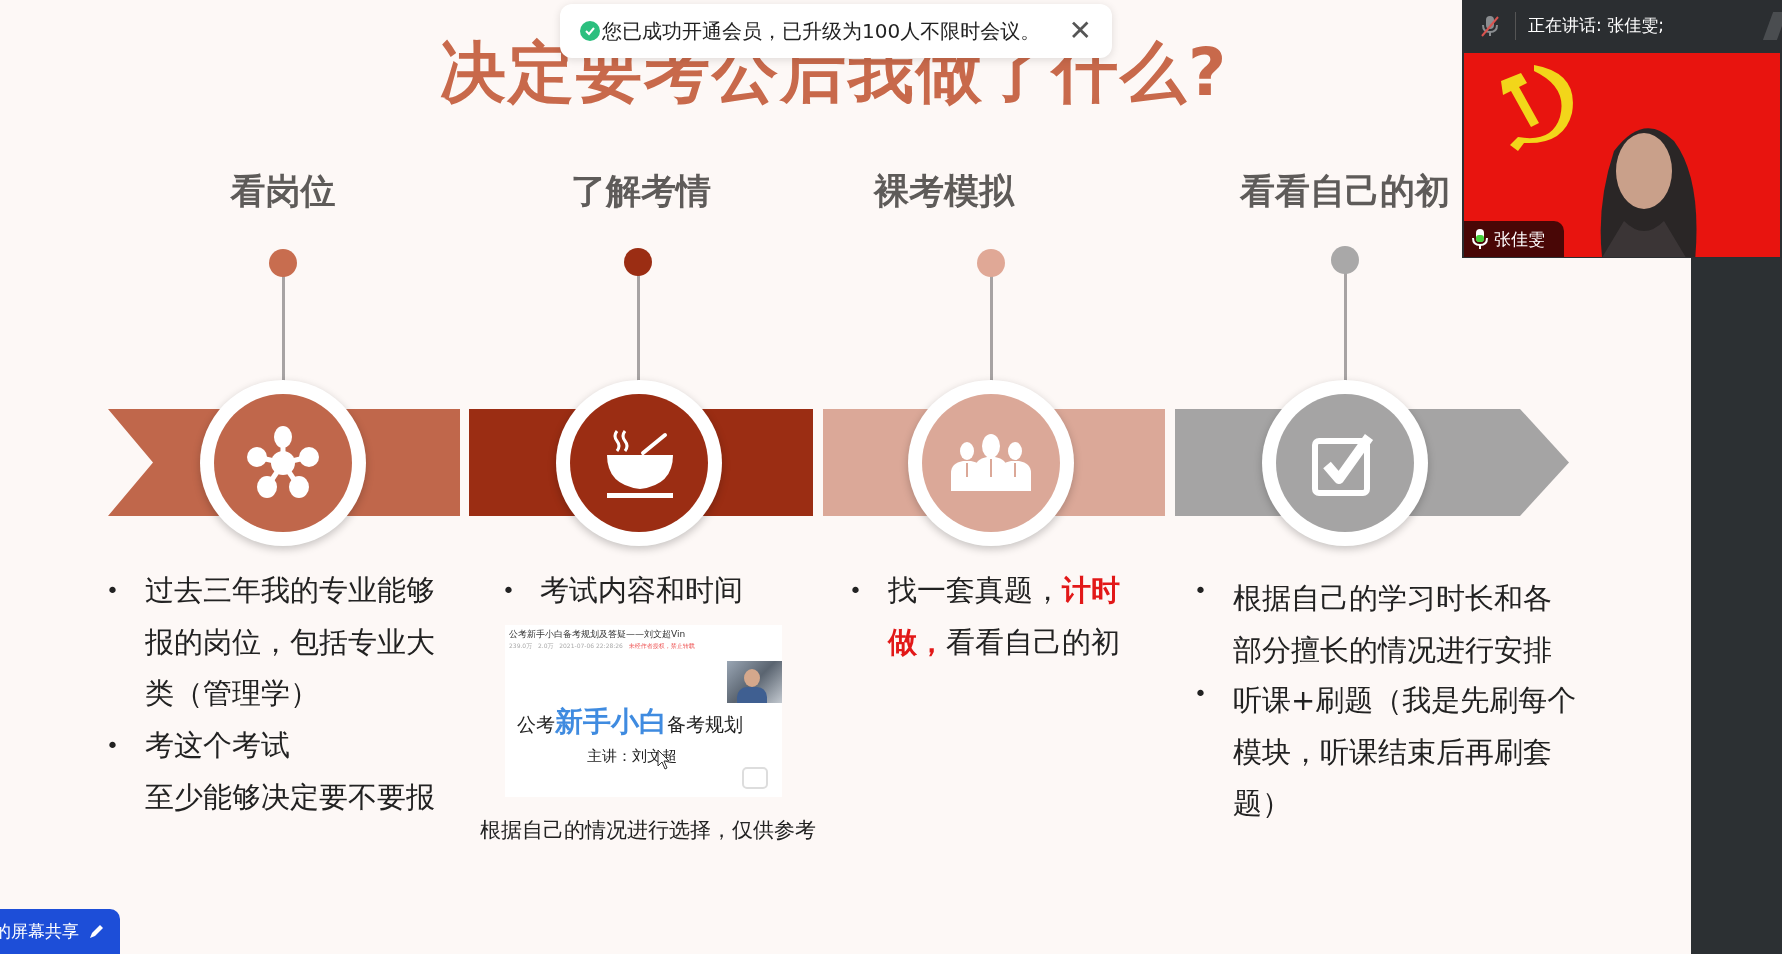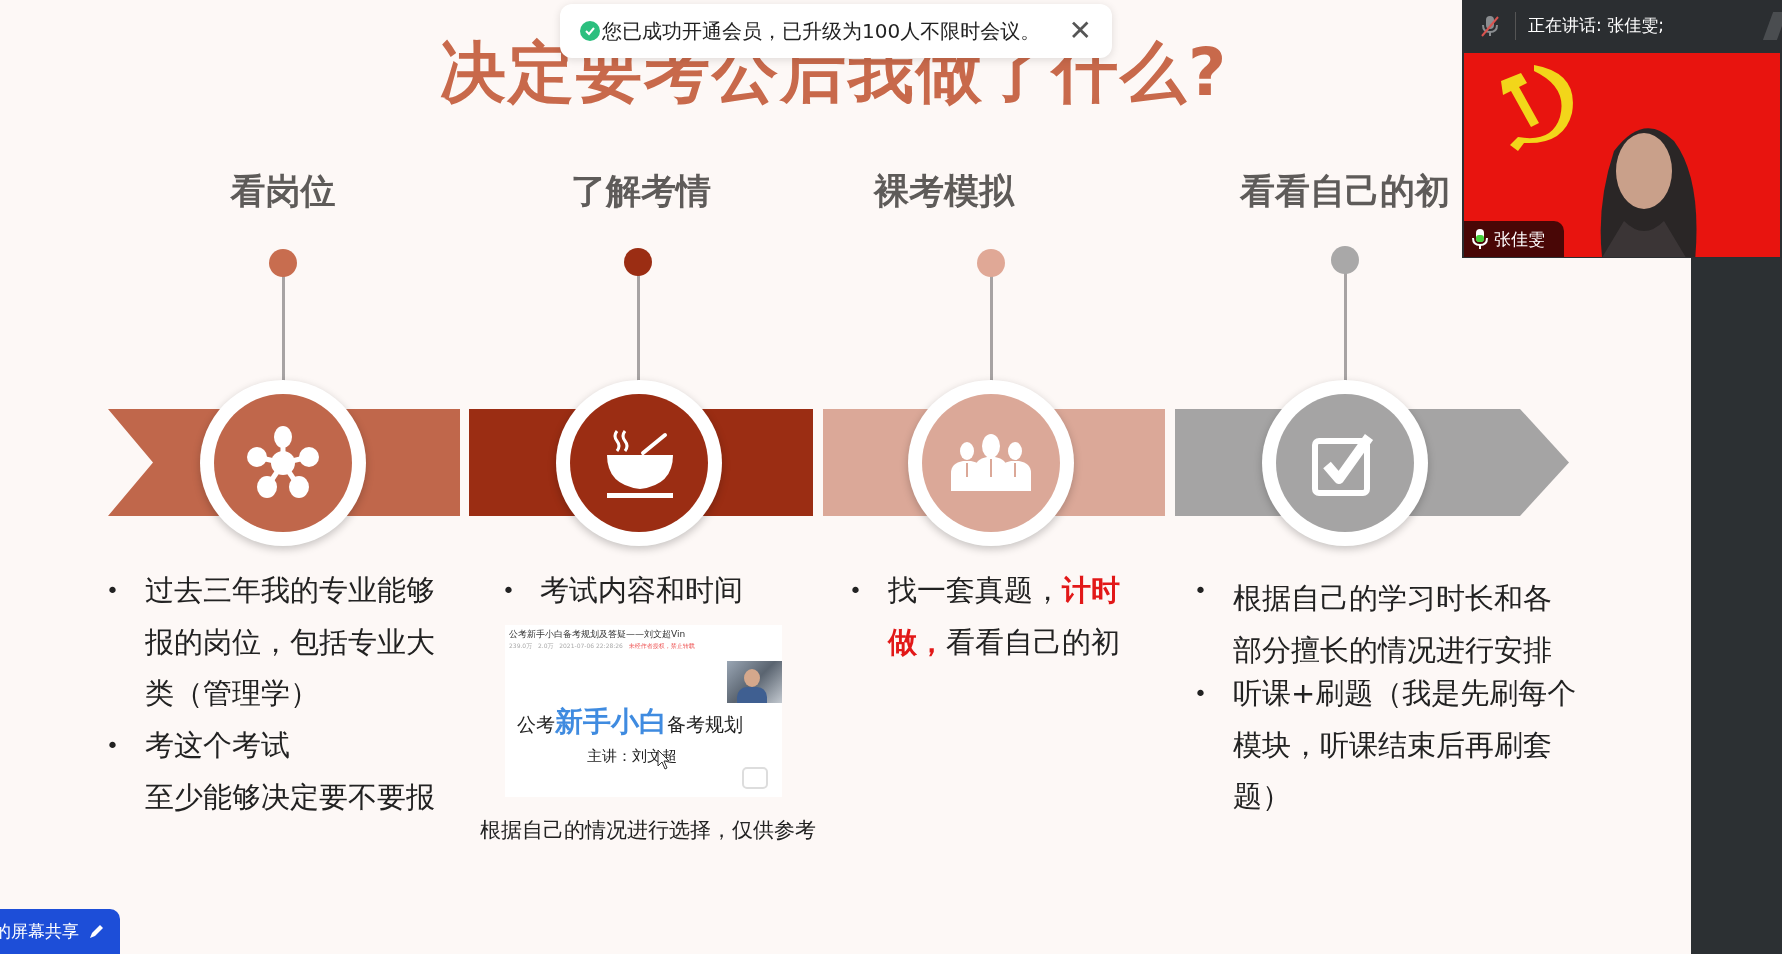--- a/index.html
+++ b/index.html
@@ -194,7 +194,7 @@
       <div>部分擅长的情况进行安排</div>
     </div>
     <span class="b" style="left:0; top:103px;">•</span>
-    <div style="position:absolute; left:39px; top:103px; white-space:nowrap;">
+    <div style="position:absolute; left:39px; top:110px; white-space:nowrap;">
       <div>听课+刷题（我是先刷每个</div>
       <div>模块，听课结束后再刷套</div>
       <div>题）</div>

